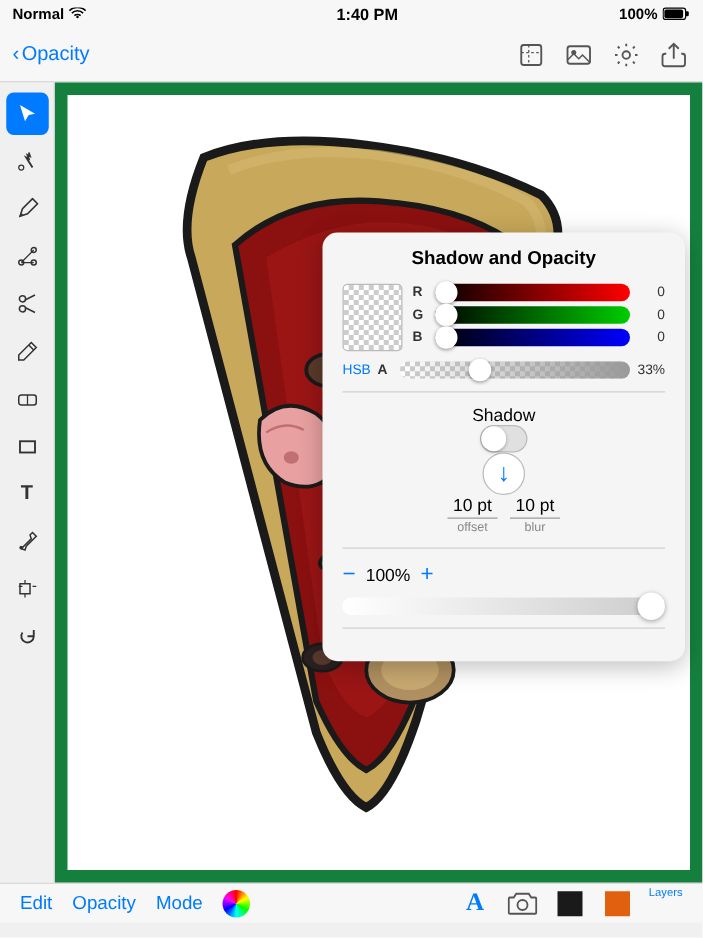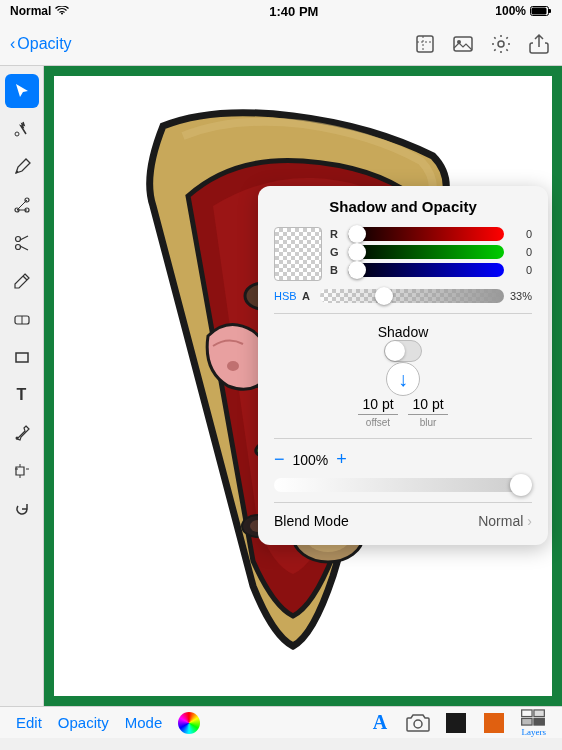--- a/index.html
+++ b/index.html
@@ -584,11 +584,6 @@
 
       <div class="divider"></div>
 
-      <div class="blend-section">
-        <span class="blend-label">Blend Mode</span>
-        <span class="blend-value">Normal</span>
-        <span class="blend-chevron">›</span>
-      </div>
     </div>
   </div>
 </div>

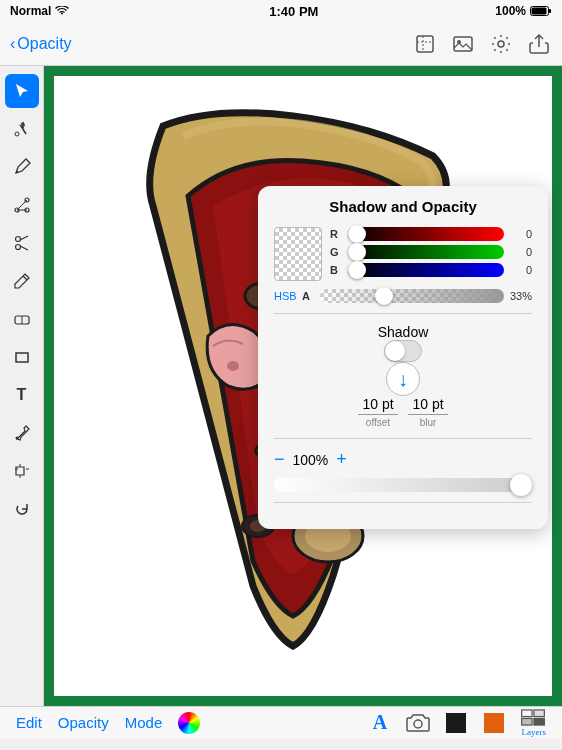--- a/index.html
+++ b/index.html
@@ -617,7 +617,7 @@
       <div class="square-orange"></div>
     </div>
 
-    <div class="btm-icon" style="display:flex;flex-direction:column;align-items:flex-end;gap:1px;font-family:Liberation Serif, serif;">
+    <div class="btm-icon" style="display:flex;flex-direction:row;align-items:flex-start;gap:1px;">
       <svg width="26" height="18" viewBox="0 0 26 18">
         <rect x="1" y="1" width="11" height="7" stroke="#555" stroke-width="1.3" fill="none"></rect>
         <rect x="14" y="1" width="11" height="7" stroke="#555" stroke-width="1.3" fill="#ddd"></rect>

